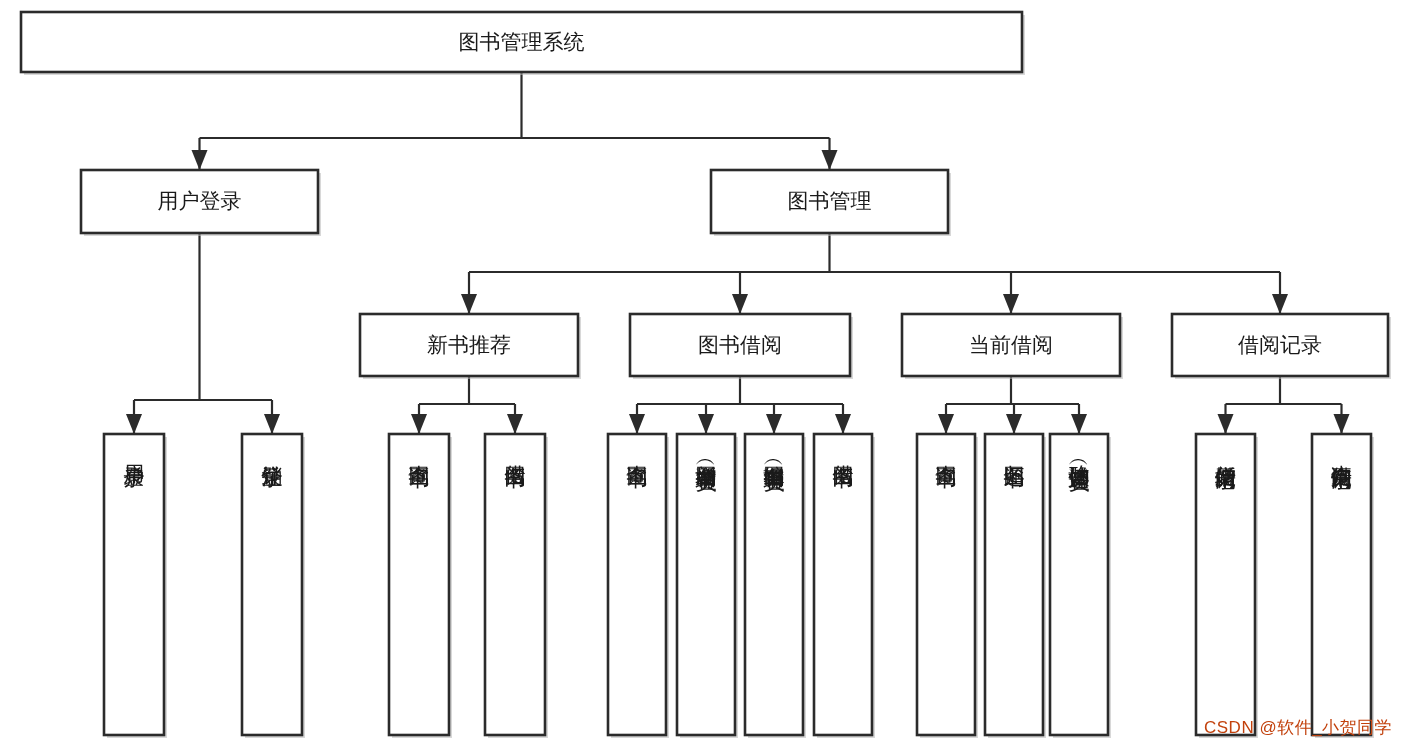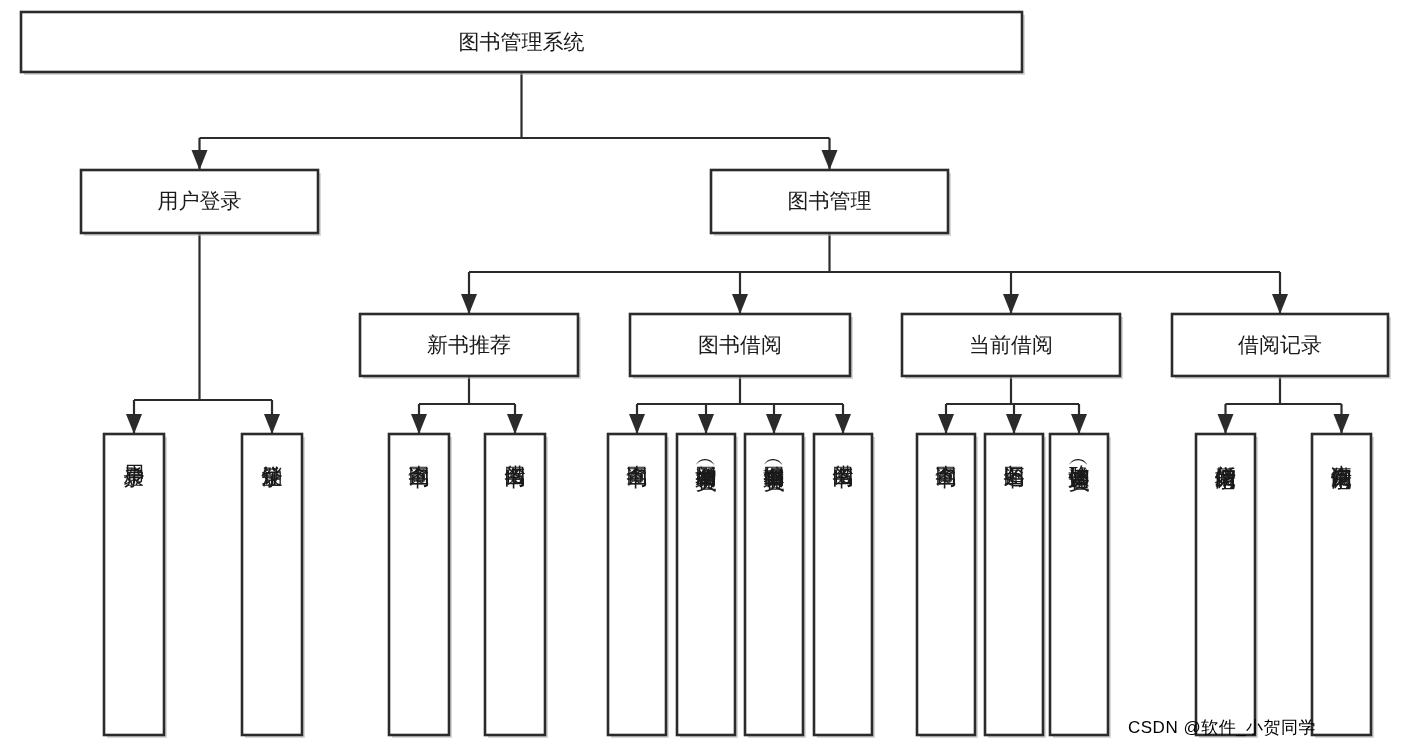--- a/index.html
+++ b/index.html
@@ -270,7 +270,7 @@
         <div class="vert-label">查询借阅记录</div>
       </div>
     </div>
-  <div class="watermark" style="left: 1128px; top: 716px; color: #000000;">CSDN @软件_小贺同学</div>
+  <div class="watermark" style="left: 1204px; top: 716px; color: #c2410c;">CSDN @软件_小贺同学</div>
 </div>
 
 </body></html>

